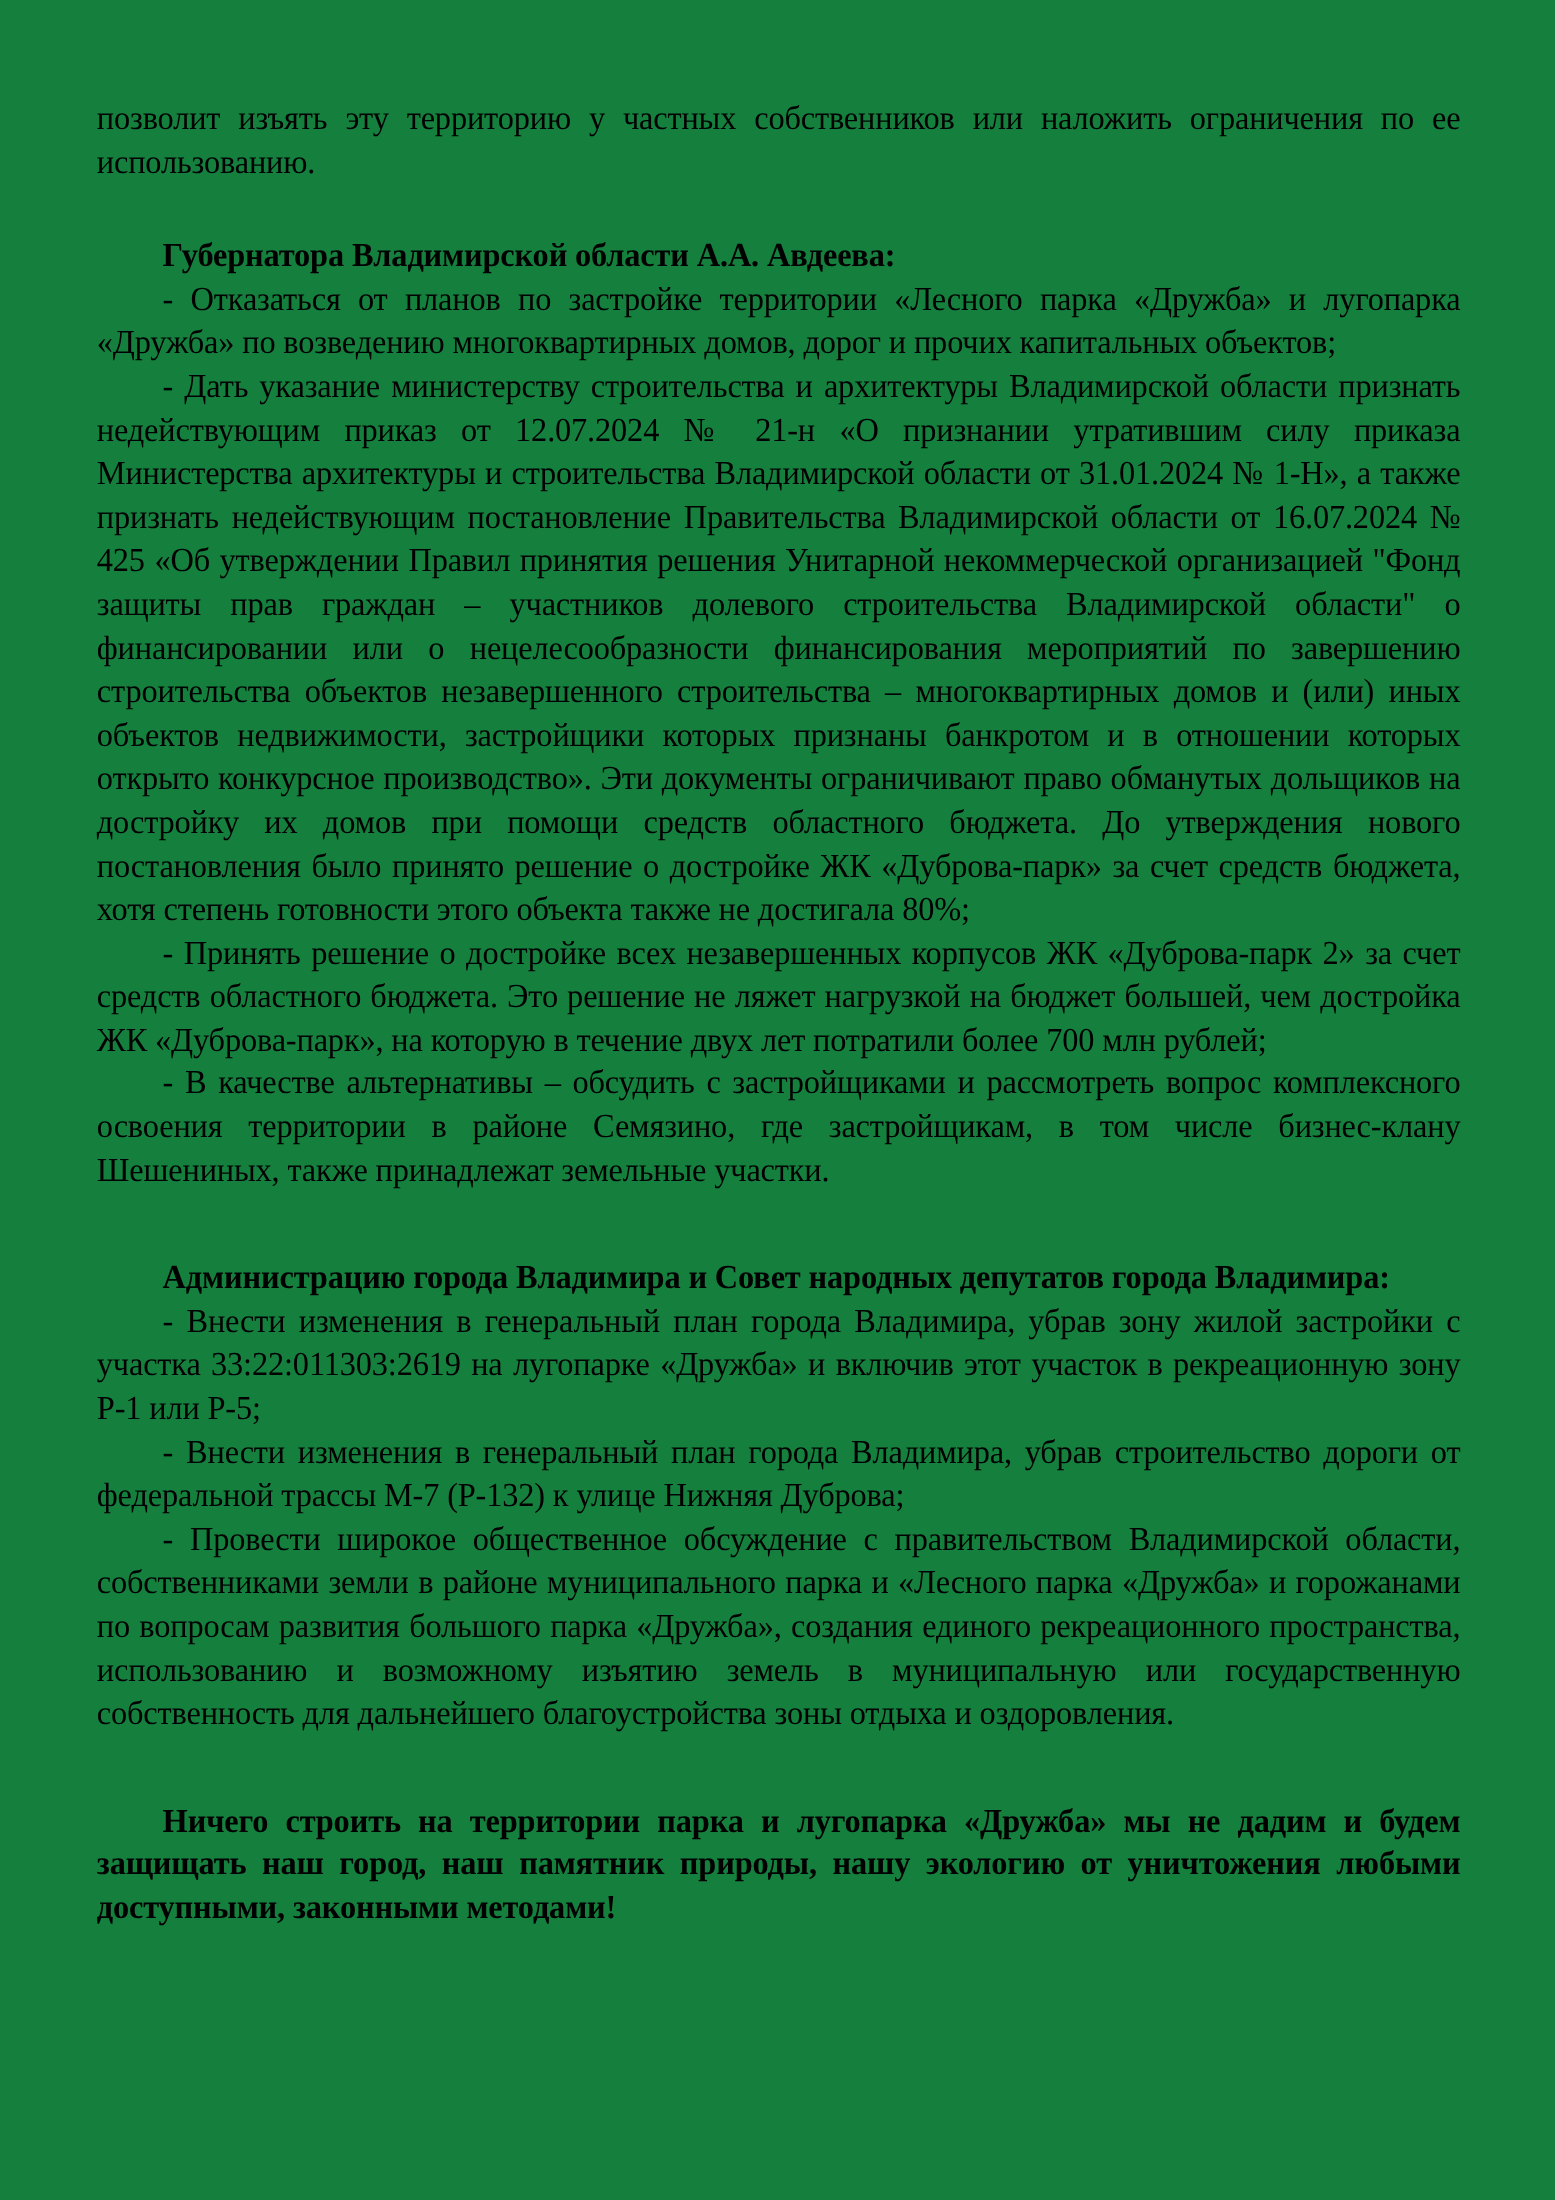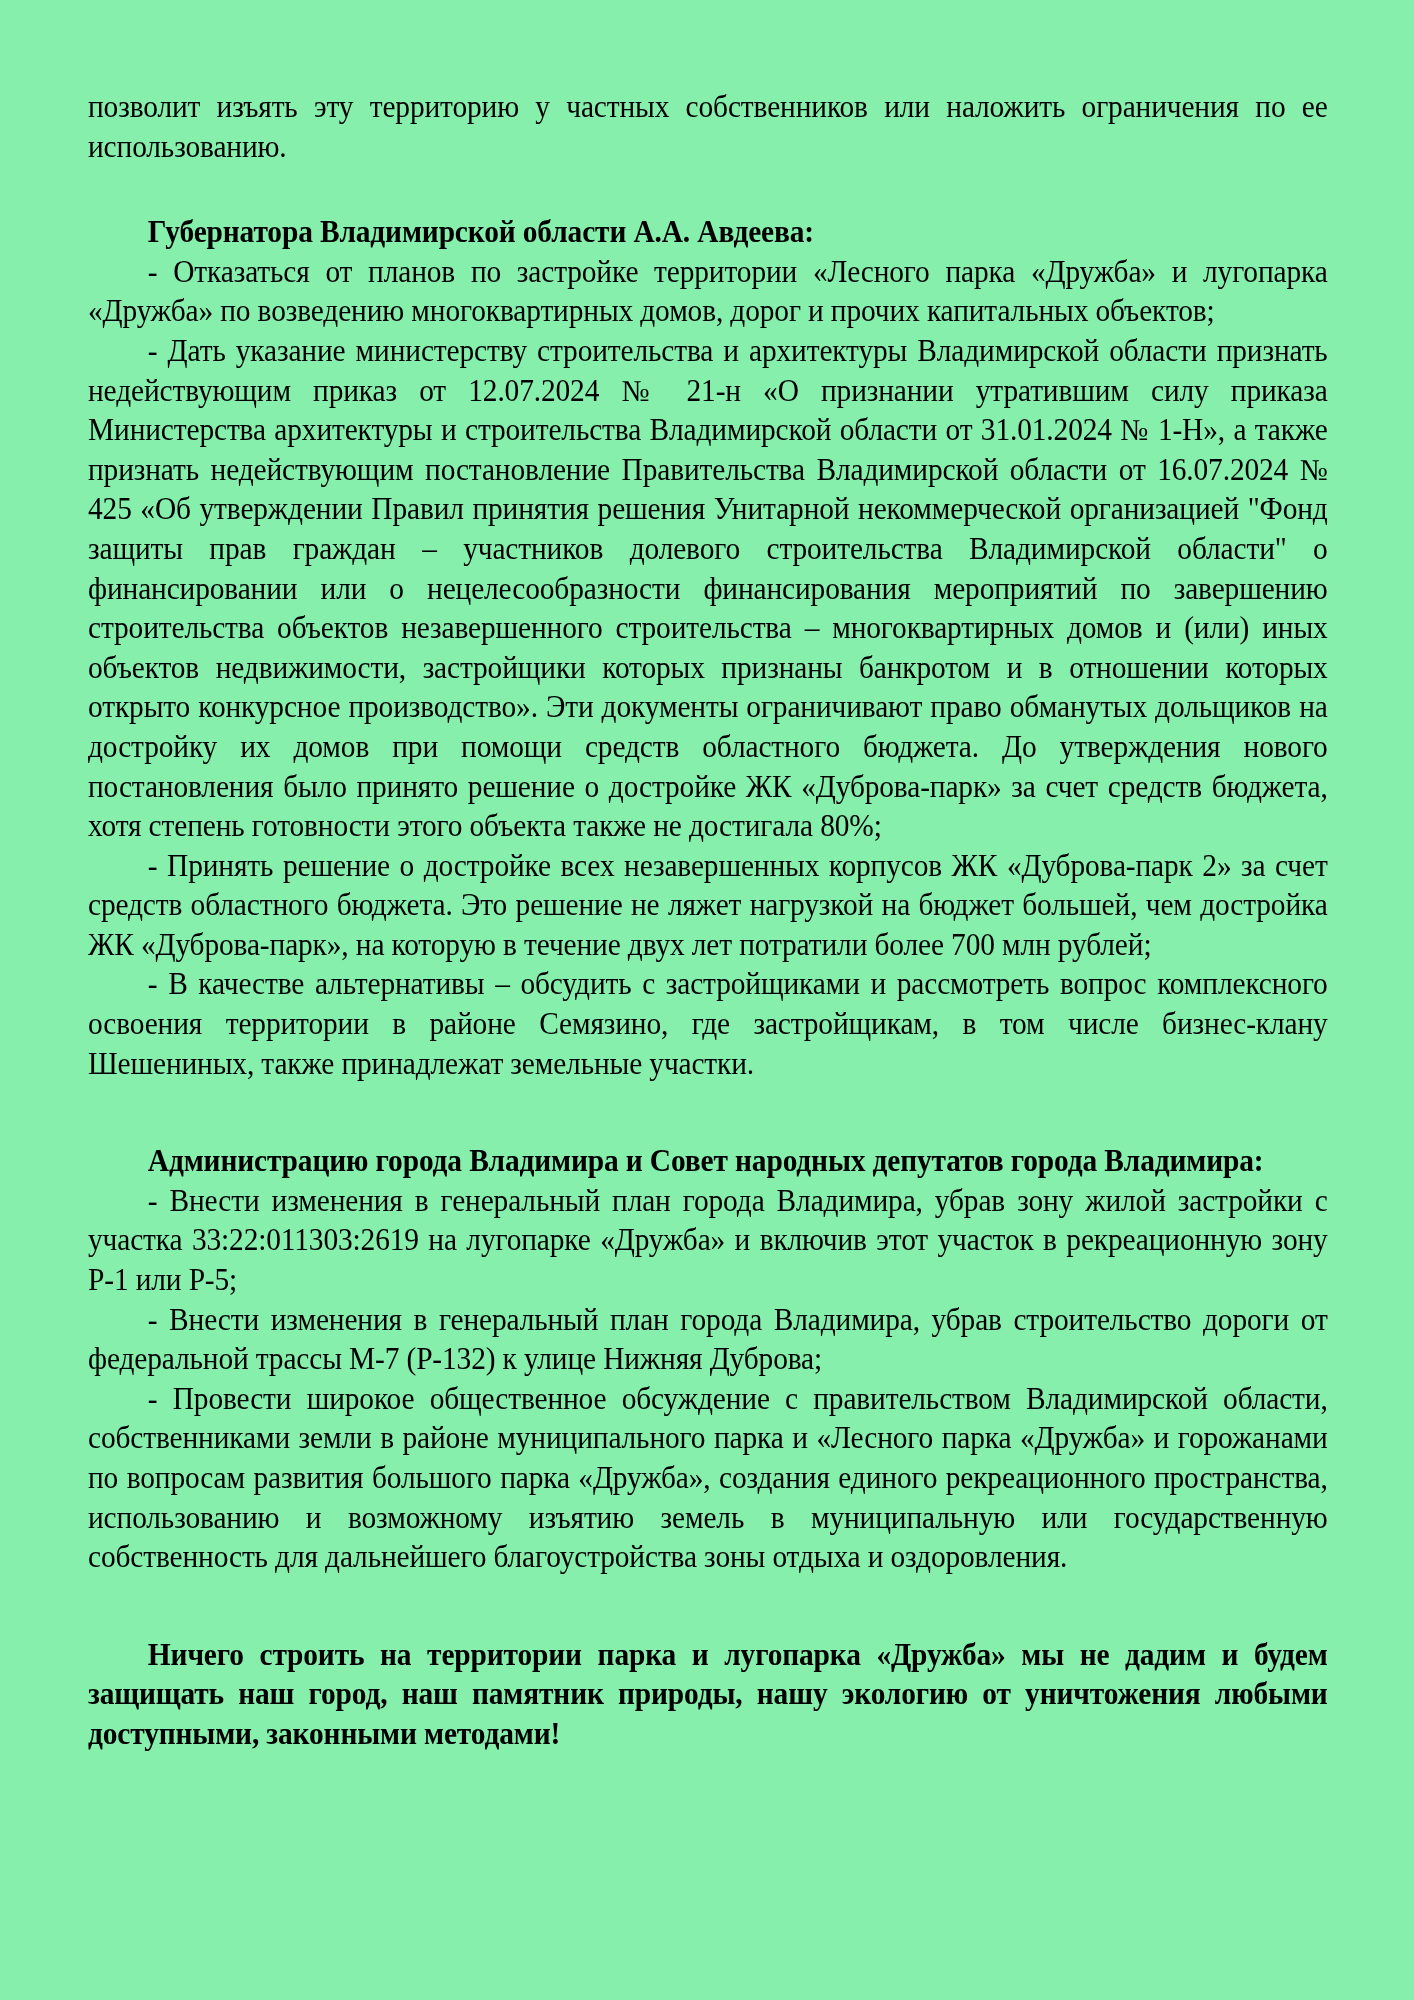--- a/index.html
+++ b/index.html
@@ -18,7 +18,7 @@
     position: relative;
     width: 1414px;
     height: 2000px;
-    background: #86efac;
+    background: #15803d;
     box-sizing: border-box;
     padding: 88px 60px 0 88px;
   }

